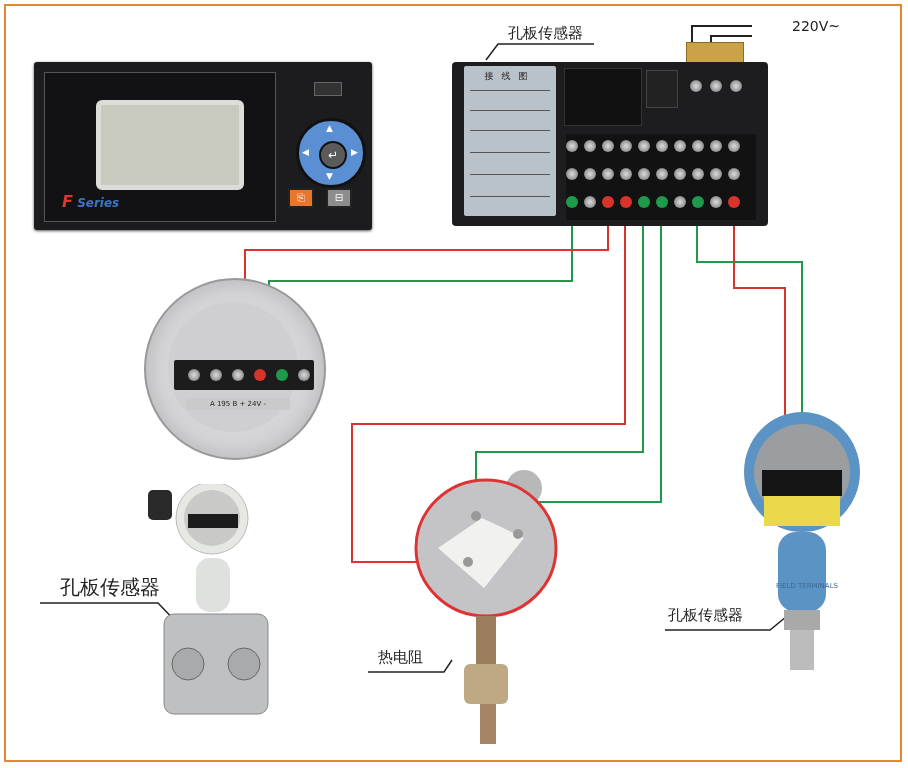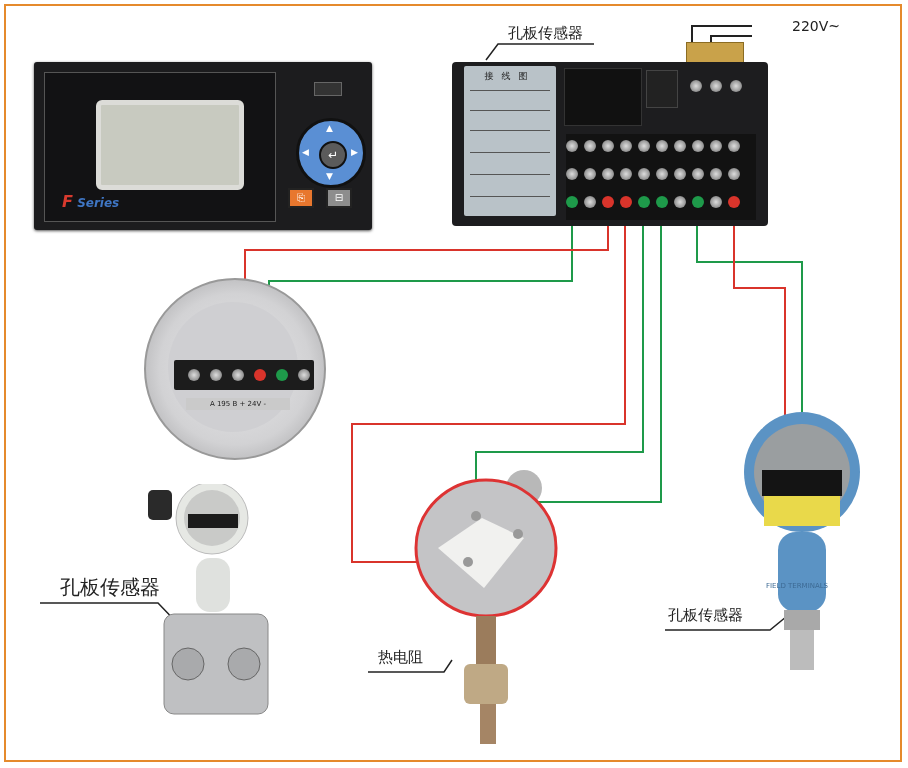--- a/index.html
+++ b/index.html
@@ -191,6 +191,6 @@
   <rect x="42" y="200" width="36" height="20" fill="#a9a9a9"></rect>
   <rect x="48" y="220" width="24" height="40" fill="#bcbcbc"></rect>
 </svg>
-<div class="abs" style="left:766px;top:582px;font-size:7px;color:#3d6a94;width:72px;text-align:left;">FIELD TERMINALS</div>
+<div class="abs" style="left:766px;top:582px;font-size:7px;color:#3d6a94;width:72px;text-align:right;">FIELD TERMINALS</div>
 
 </body></html>

